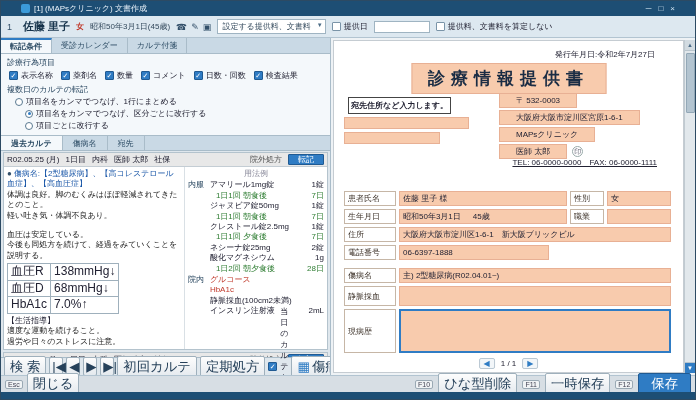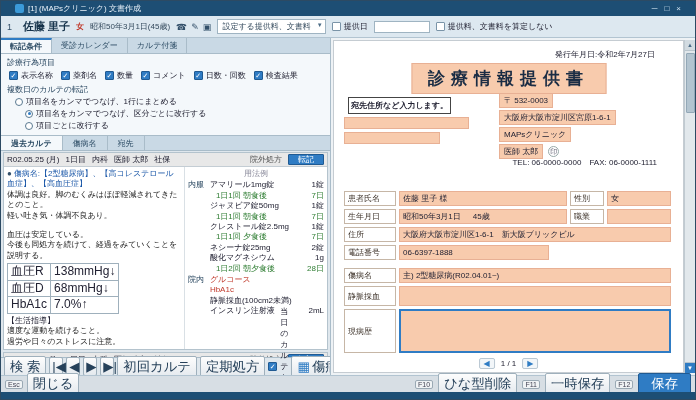--- a/index.html
+++ b/index.html
@@ -8,7 +8,7 @@
   .window { position:absolute; inset:0; border:1px solid #2c4a63; background:#e9eff4; display:flex; flex-direction:column; }
 
   
-  .titlebar { height:15px; background:#1d4e74; color:#e9f2fa; display:flex; align-items:center; gap:4px; padding:0 14px; font-size:8px; flex:0 0 auto; }
+  .titlebar { height:15px; background:#1d4e74; color:#e9f2fa; display:flex; align-items:center; gap:4px; padding:0 20px; font-size:8px; flex:0 0 auto; }
   .app-icon { width:9px; height:9px; background:#3b9ad9; border-radius:2px; display:inline-block; }
   .win-controls { margin-left:auto; display:flex; gap:7px; font-size:8px; color:#cfe2f0; }
   .win-controls span { cursor:default; }

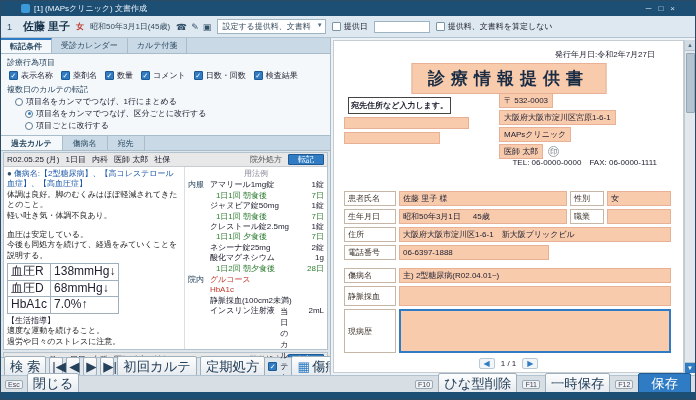--- a/index.html
+++ b/index.html
@@ -88,7 +88,7 @@
   .addr-f1 { position:absolute; top:76px; left:10px; width:125px; height:12px; }
   .addr-f2 { position:absolute; top:91px; left:10px; width:96px; height:12px; }
   .clinic-block { position:absolute; top:52px; right:26px; width:158px; display:flex; flex-direction:column; gap:2px; align-items:flex-start; }
-  .clinic-line { padding:1px 4px; }
+  .clinic-line { padding:1px 16px; }
   .doctor-line { display:flex; align-items:center; gap:5px; }
   .seal { width:11px; height:11px; border:1px solid #9aa; border-radius:50%; font-size:7px; line-height:10px; text-align:center; color:#667; background:#fff; }
   .tel-line { position:absolute; top:116px; right:26px; color:#223; }

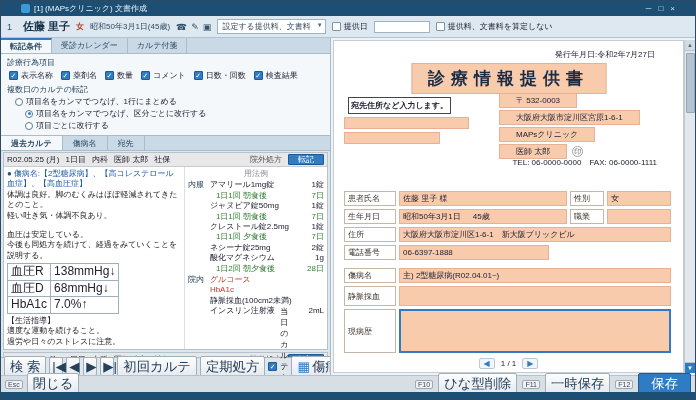--- a/index.html
+++ b/index.html
@@ -91,7 +91,7 @@
   .clinic-line { padding:1px 16px; }
   .doctor-line { display:flex; align-items:center; gap:5px; }
   .seal { width:11px; height:11px; border:1px solid #9aa; border-radius:50%; font-size:7px; line-height:10px; text-align:center; color:#667; background:#fff; }
-  .tel-line { position:absolute; top:116px; right:26px; color:#223; }
+  .tel-line { position:absolute; top:116px; right:26px; color:#223;text-decoration:underline; }
   .ptable { position:absolute; top:150px; left:10px; right:12px; display:flex; flex-direction:column; gap:3px; }
   .prow { display:flex; gap:3px; }
   .pl { border:1px solid #c6b6a6; background:#fff; padding:1px 3px; display:flex; align-items:center; color:#3a2f26; }

